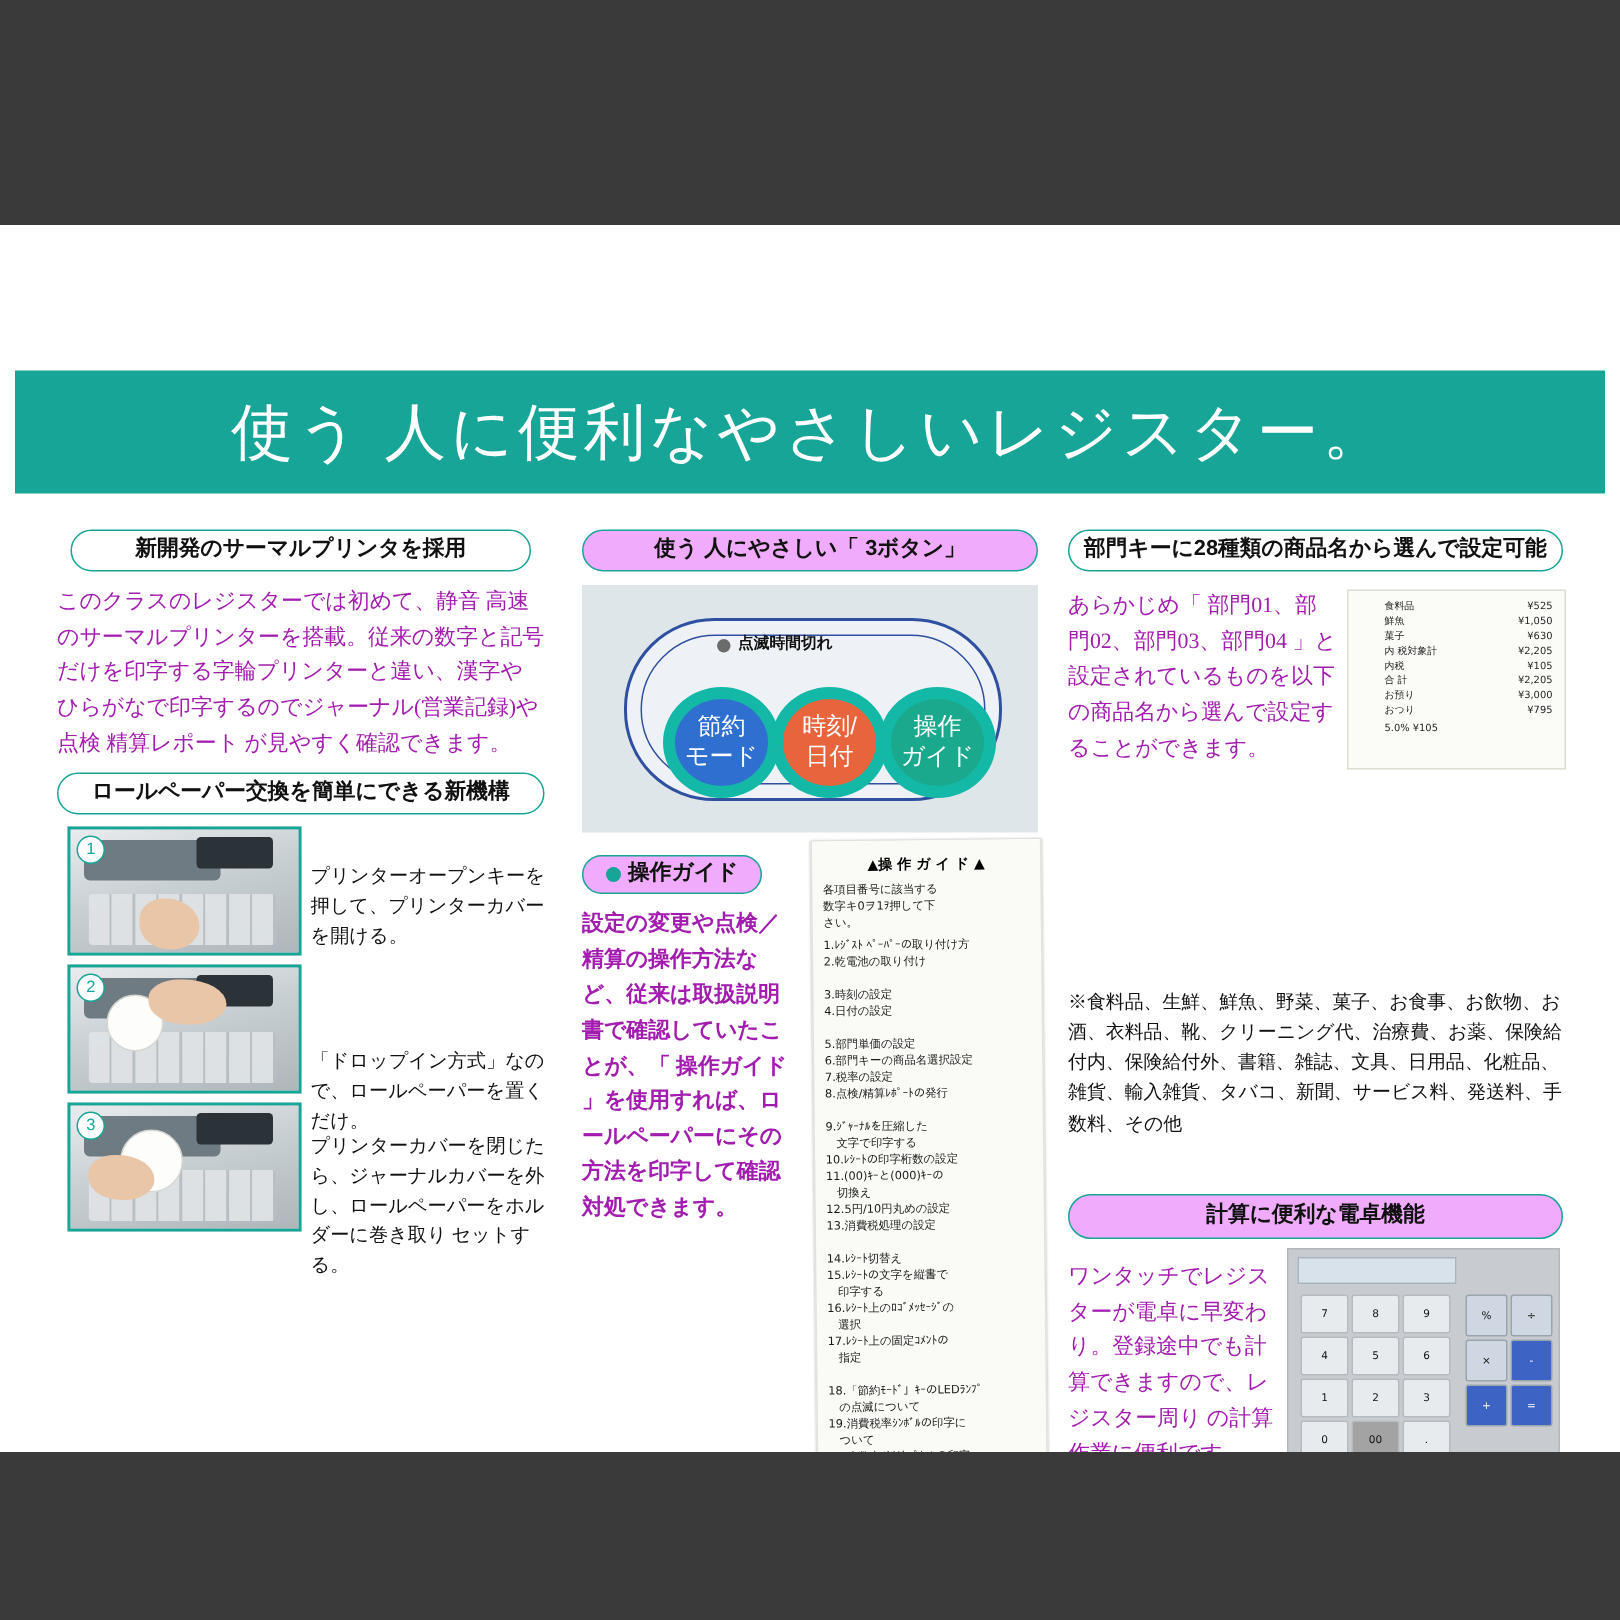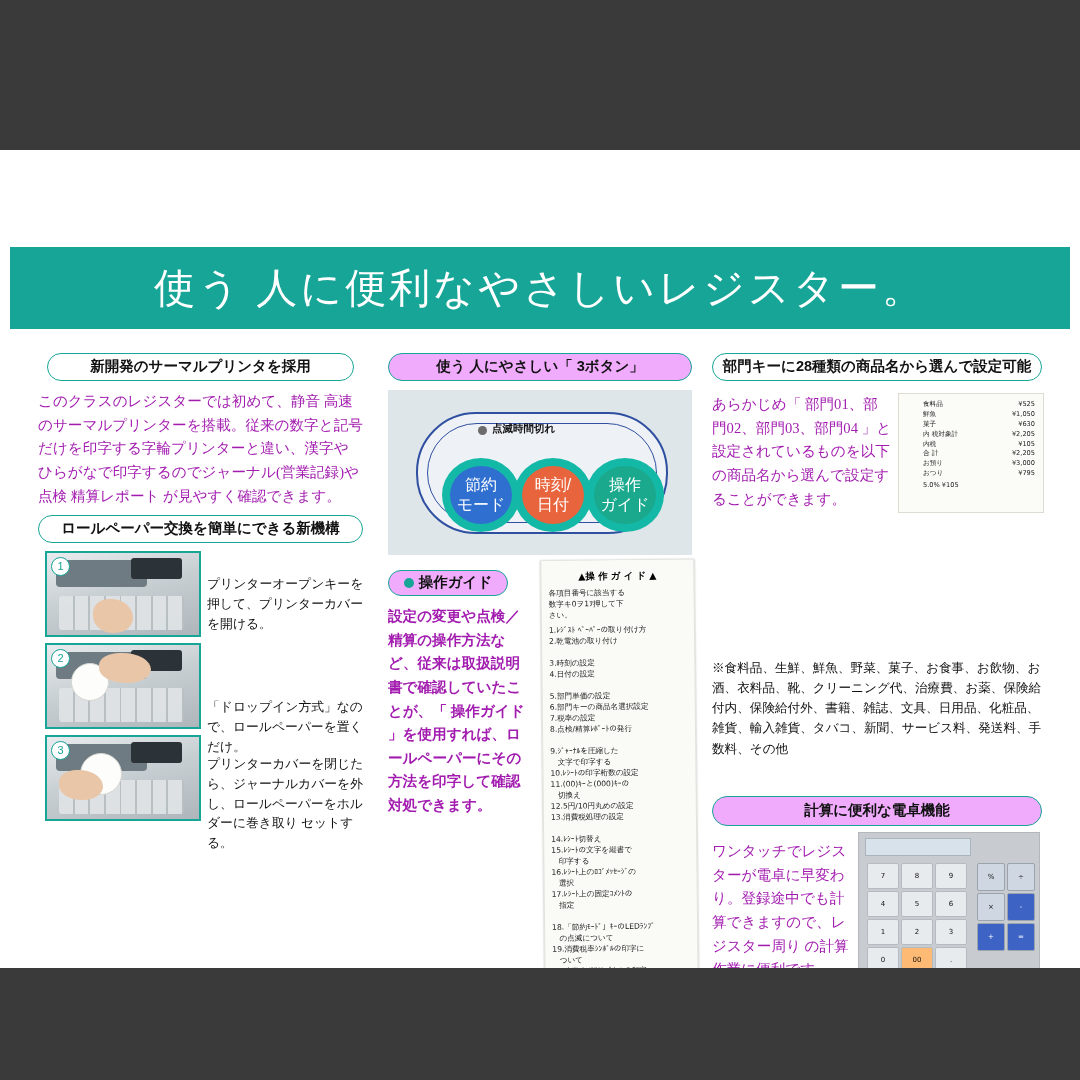--- a/index.html
+++ b/index.html
@@ -341,7 +341,7 @@
         <div class="kp" style="left: 42px; top: 86px; width: 30px; height: 24px; background: rgb(231, 235, 238); border: 1px solid rgb(181, 188, 193);">2</div>
         <div class="kp" style="left: 76px; top: 86px; width: 30px; height: 24px; background: rgb(231, 235, 238); border: 1px solid rgb(181, 188, 193);">3</div>
         <div class="kp" style="left: 8px; top: 114px; width: 30px; height: 24px; background: rgb(231, 235, 238); border: 1px solid rgb(181, 188, 193);">0</div>
-        <div class="kp" style="left: 42px; top: 114px; width: 30px; height: 24px; background: #fdba74; border: 1px solid rgb(181, 188, 193);">00</div>
+        <div class="kp" style="left: 42px; top: 114px; width: 30px; height: 24px; background: #a3a3a3; border: 1px solid rgb(181, 188, 193);">00</div>
         <div class="kp" style="left: 76px; top: 114px; width: 30px; height: 24px; background: rgb(231, 235, 238); border: 1px solid rgb(181, 188, 193);">.</div>
       </div>
     <div id="keypad-side">

